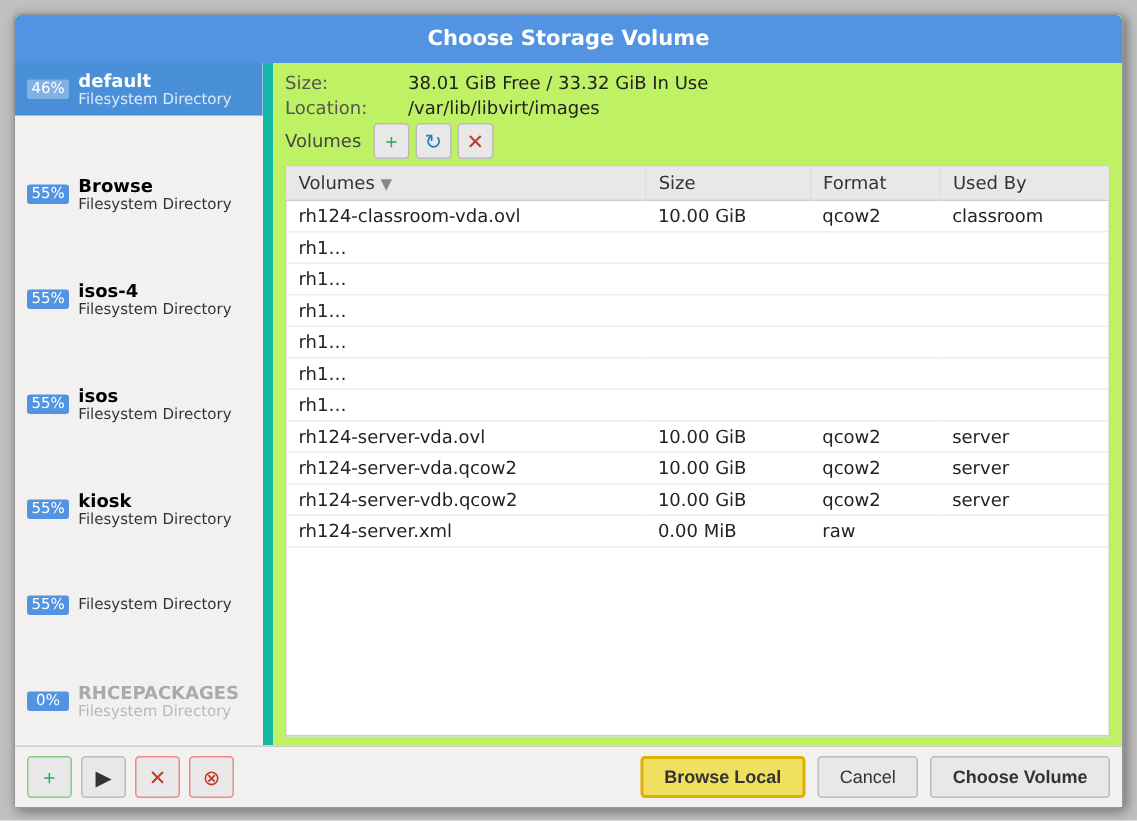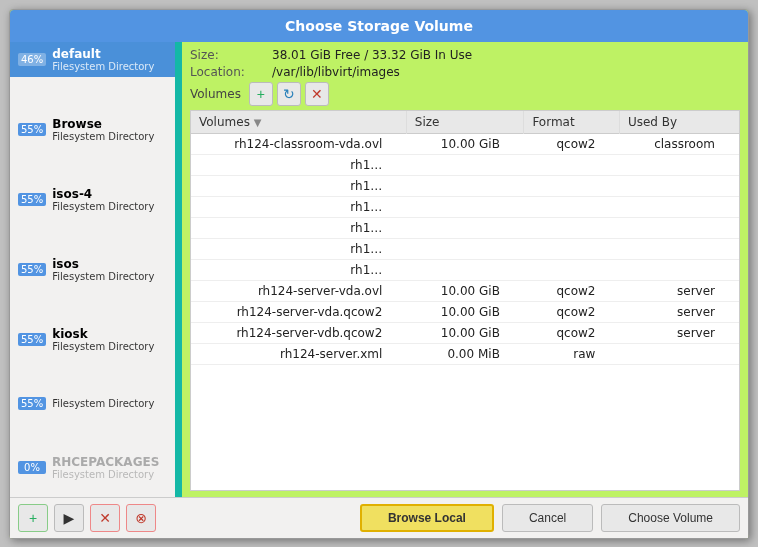--- a/index.html
+++ b/index.html
@@ -142,9 +142,8 @@
     .sort-icon { color: #888; font-size: 10px; }
     tbody tr { border-bottom: 1px solid #eee; }
     tbody td {
-      padding: 3px 24px;
+      padding: 3px 8px;
       color: #222;
-      text-align: right;
     }
     .overlay-text {
       position: absolute;

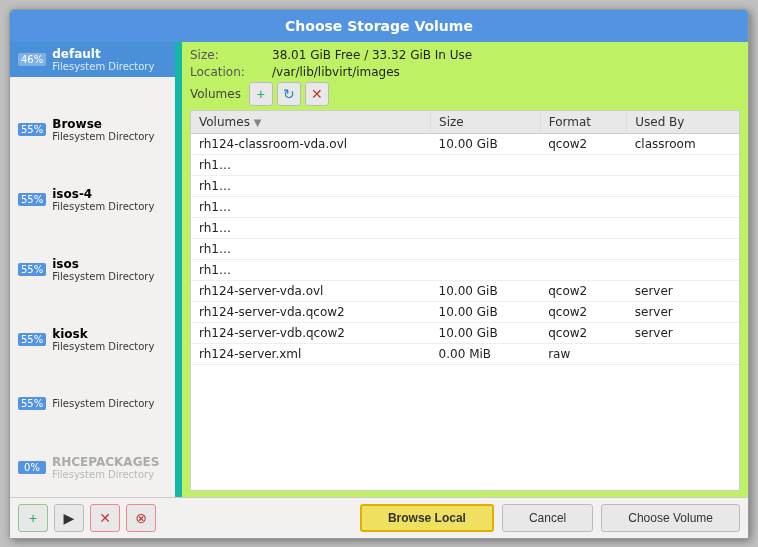--- a/index.html
+++ b/index.html
@@ -168,7 +168,7 @@
     .bottom-left { display: flex; gap: 6px; }
     .bottom-right { margin-left: auto; display: flex; gap: 8px; }
     .btn {
-      padding: 5px 26px;
+      padding: 5px 14px;
       border-radius: 3px;
       border: 1px solid #bbb;
       background: #e8e8e8;

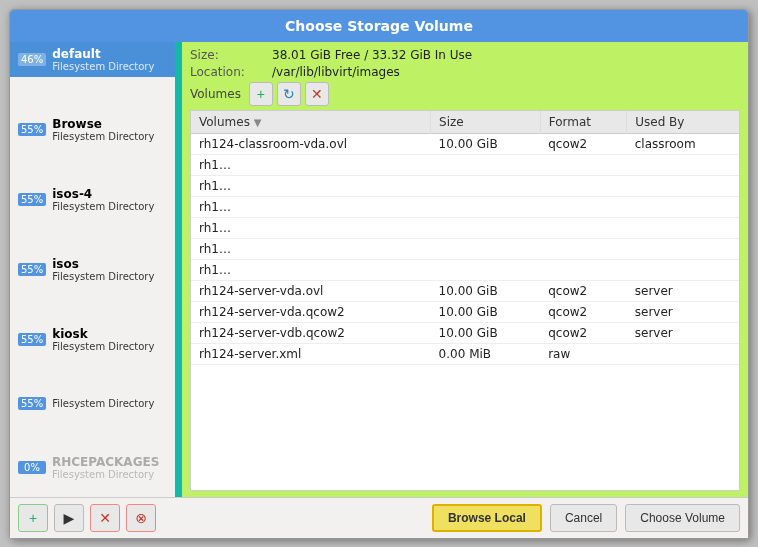--- a/index.html
+++ b/index.html
@@ -195,6 +195,7 @@
     }
     .btn.choose-vol {
       background: #e8e8e8;
+      font-weight: bold;
     }
   </style>
 </head>

